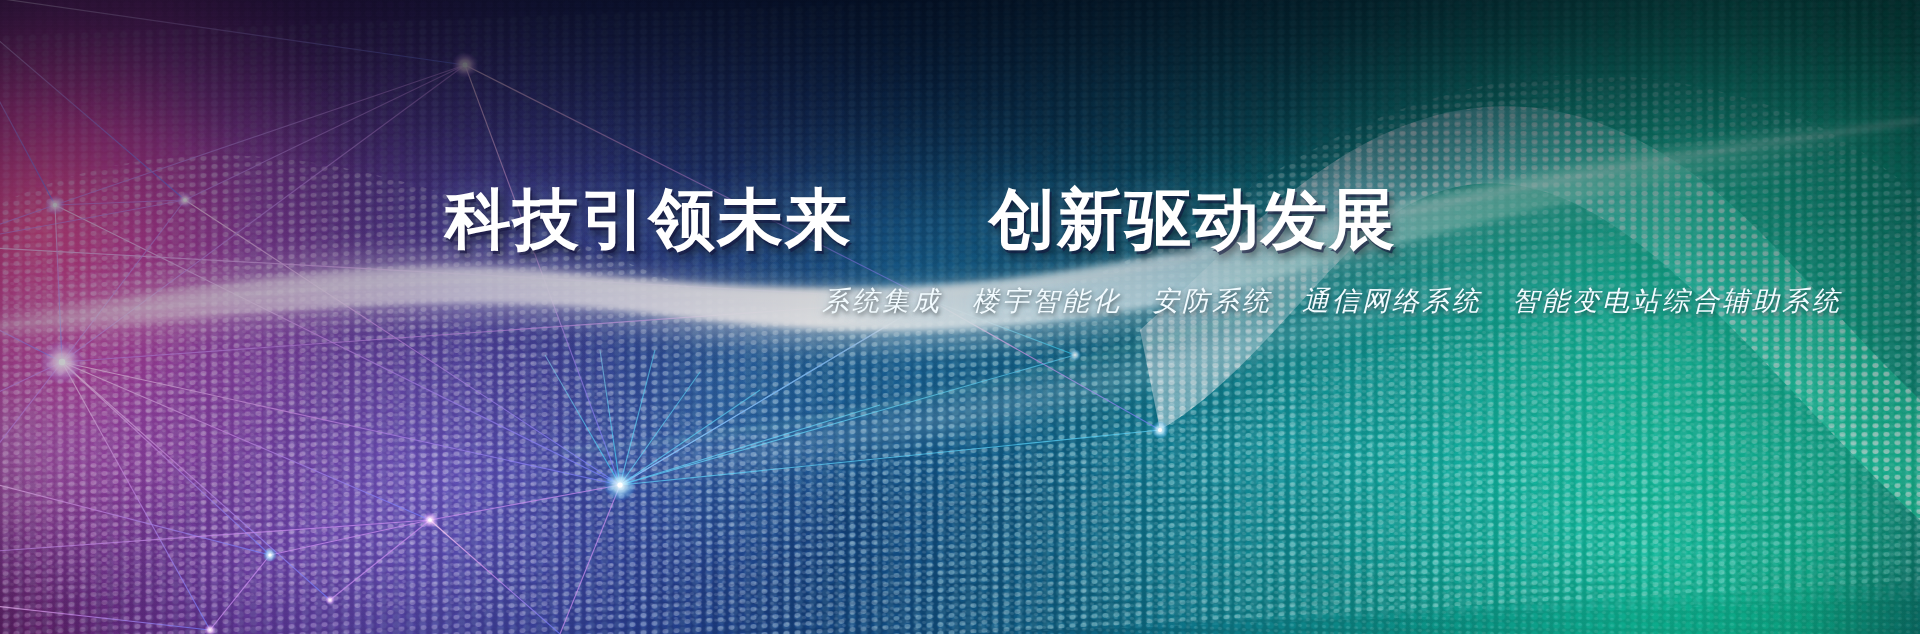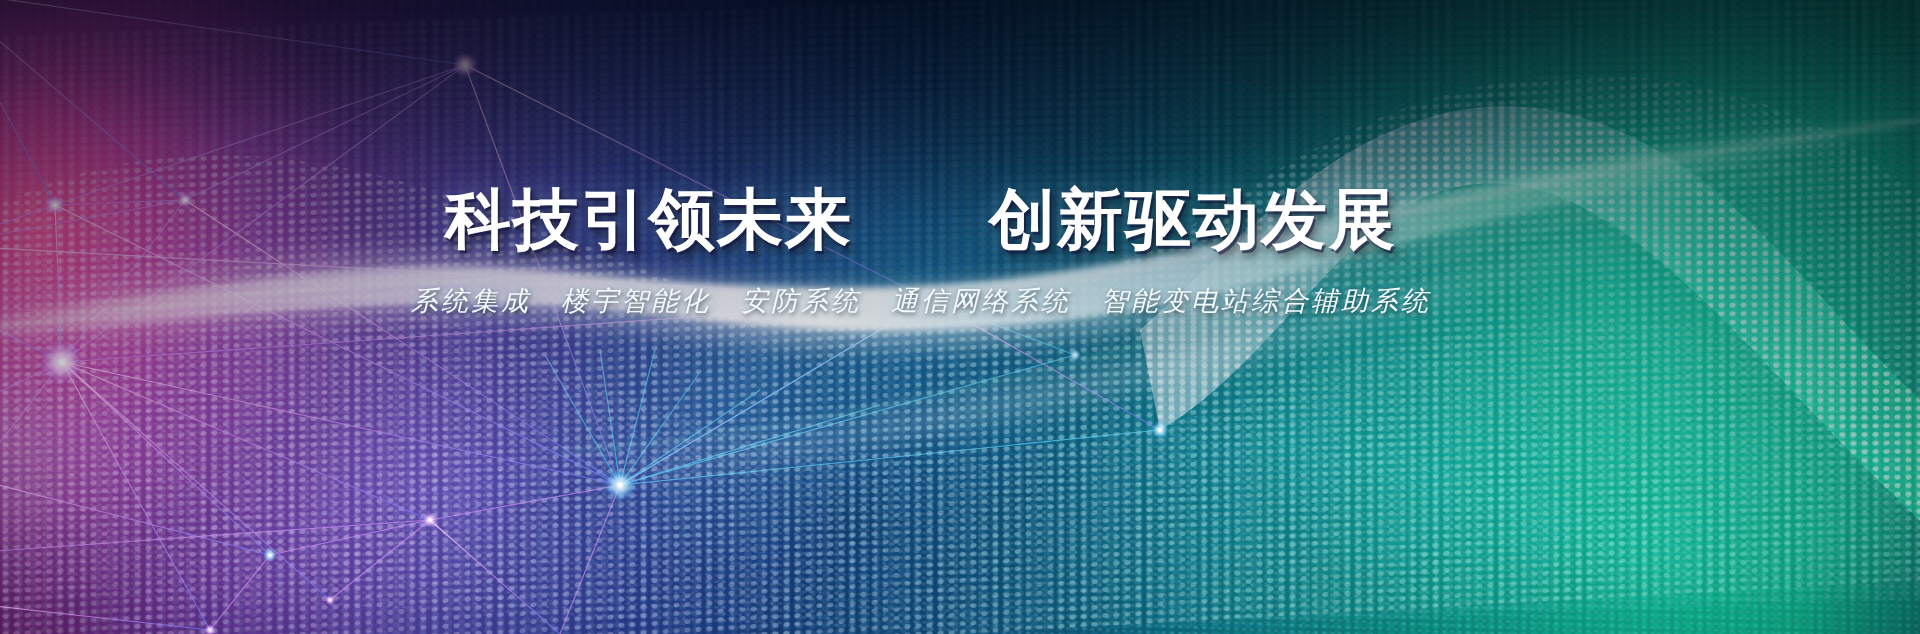--- a/index.html
+++ b/index.html
@@ -117,7 +117,7 @@
     position:absolute;
     left:0;right:0;
     top:288px;
-    text-align:center;
+    text-align:right;
     font-size:27px;
     line-height:1;
     font-style:italic;

